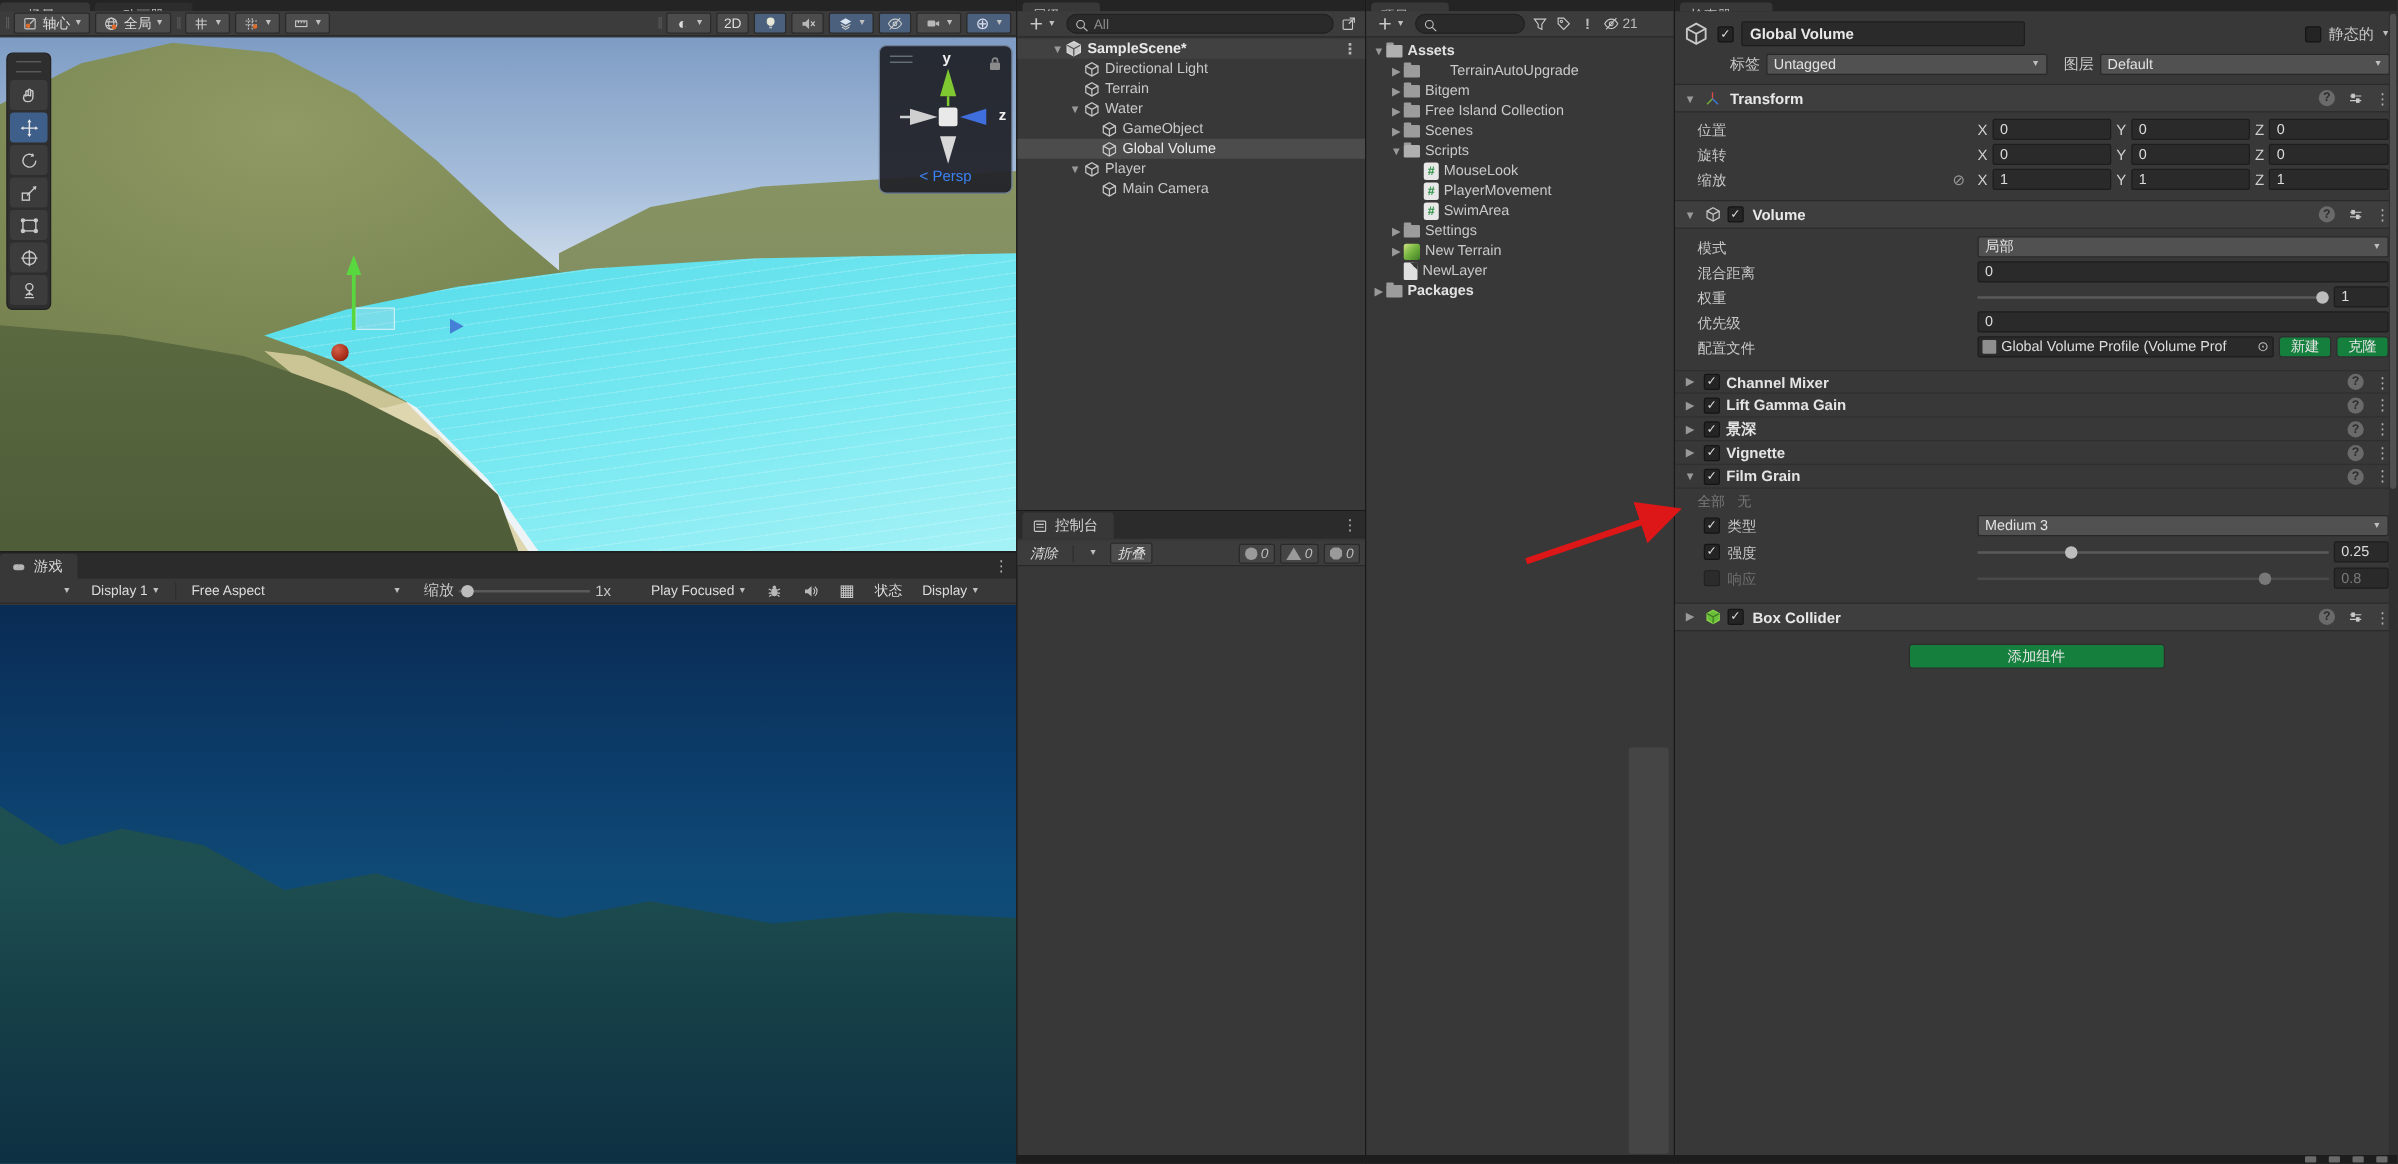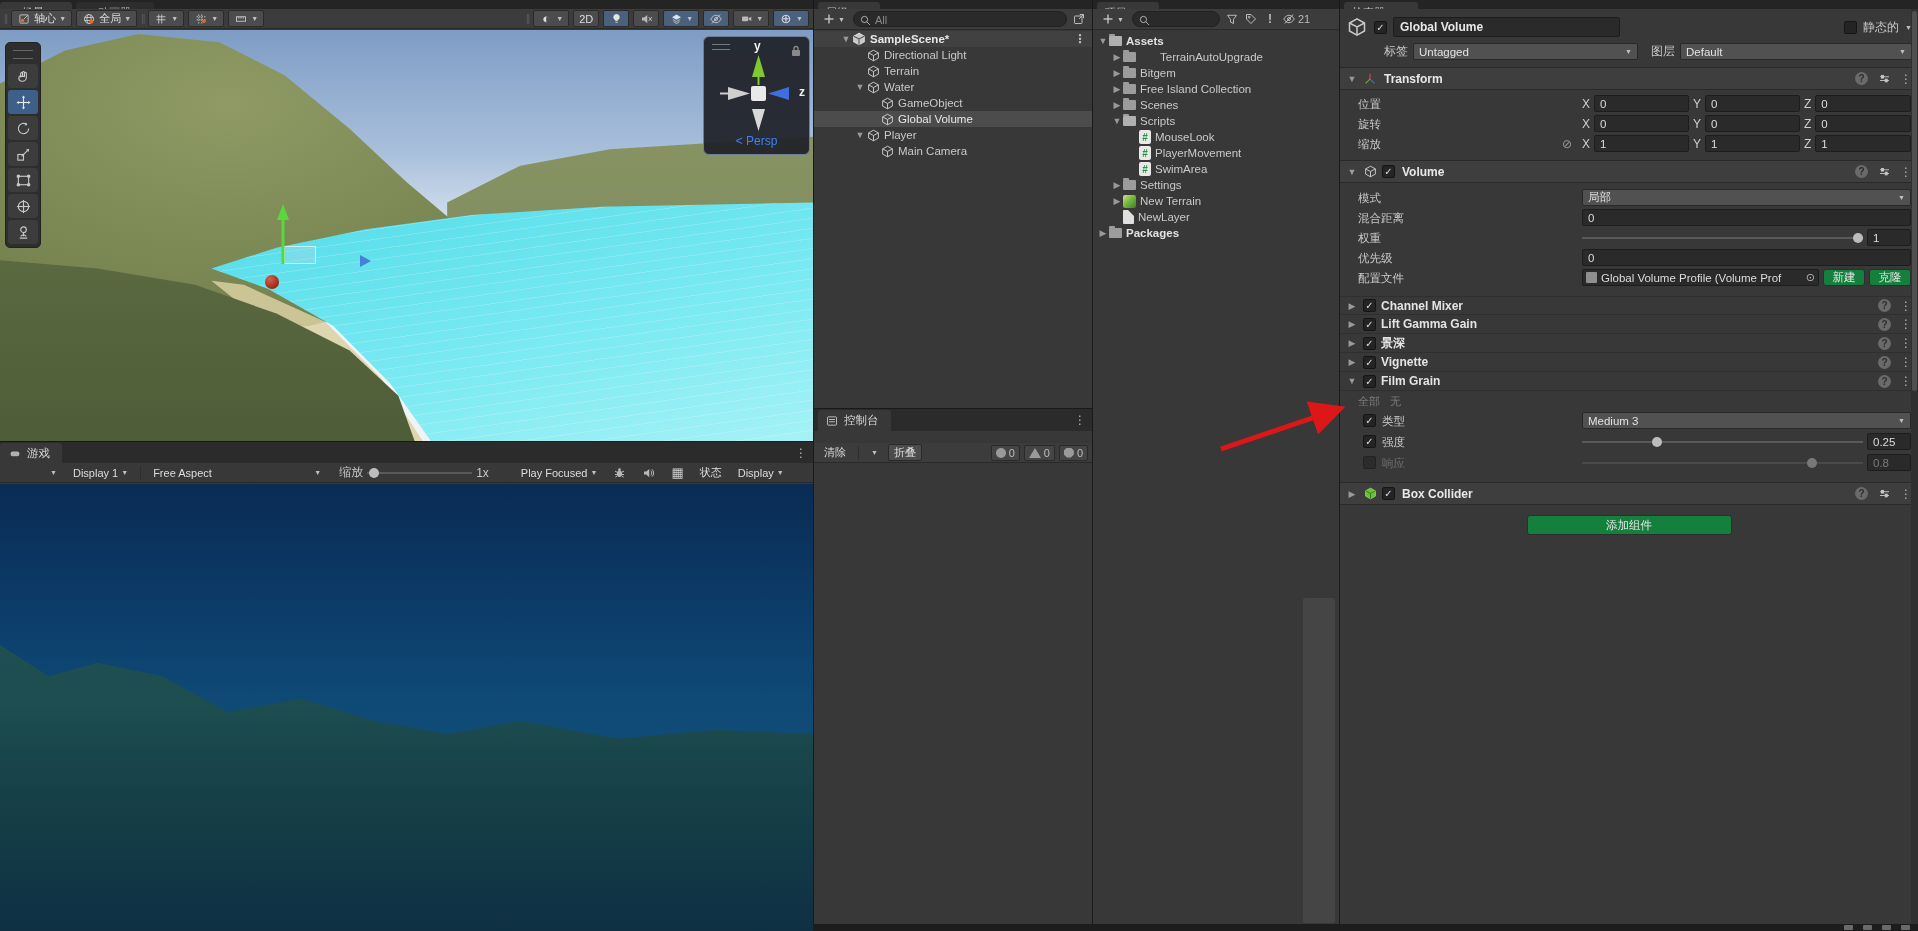--- a/index.html
+++ b/index.html
@@ -134,7 +134,7 @@
   #console-tabrow { position:absolute; left:0; top:0; right:0; height:22px; background:#2b2b2b; }
   #console-tab { position:absolute; left:4px; top:1px; height:21px; background:#383838; border-radius:3px 3px 0 0;
     display:flex; align-items:center; gap:5px; padding:0 12px 0 7px; font-size:11.5px; color:#d8d8d8; }
-  #console-toolbar { top:34px; }
+  #console-toolbar { top:24px;font-style:italic; }
   .cbadge { height:16px; background:#454545; border:1px solid #2a2a2a; border-radius:2px; display:inline-flex;
     align-items:center; gap:3px; padding:0 4px; font-size:11px; color:#bdbdbd; }
   .sh-circle { width:10px; height:10px; border-radius:50%; background:#9a9a9a; }

